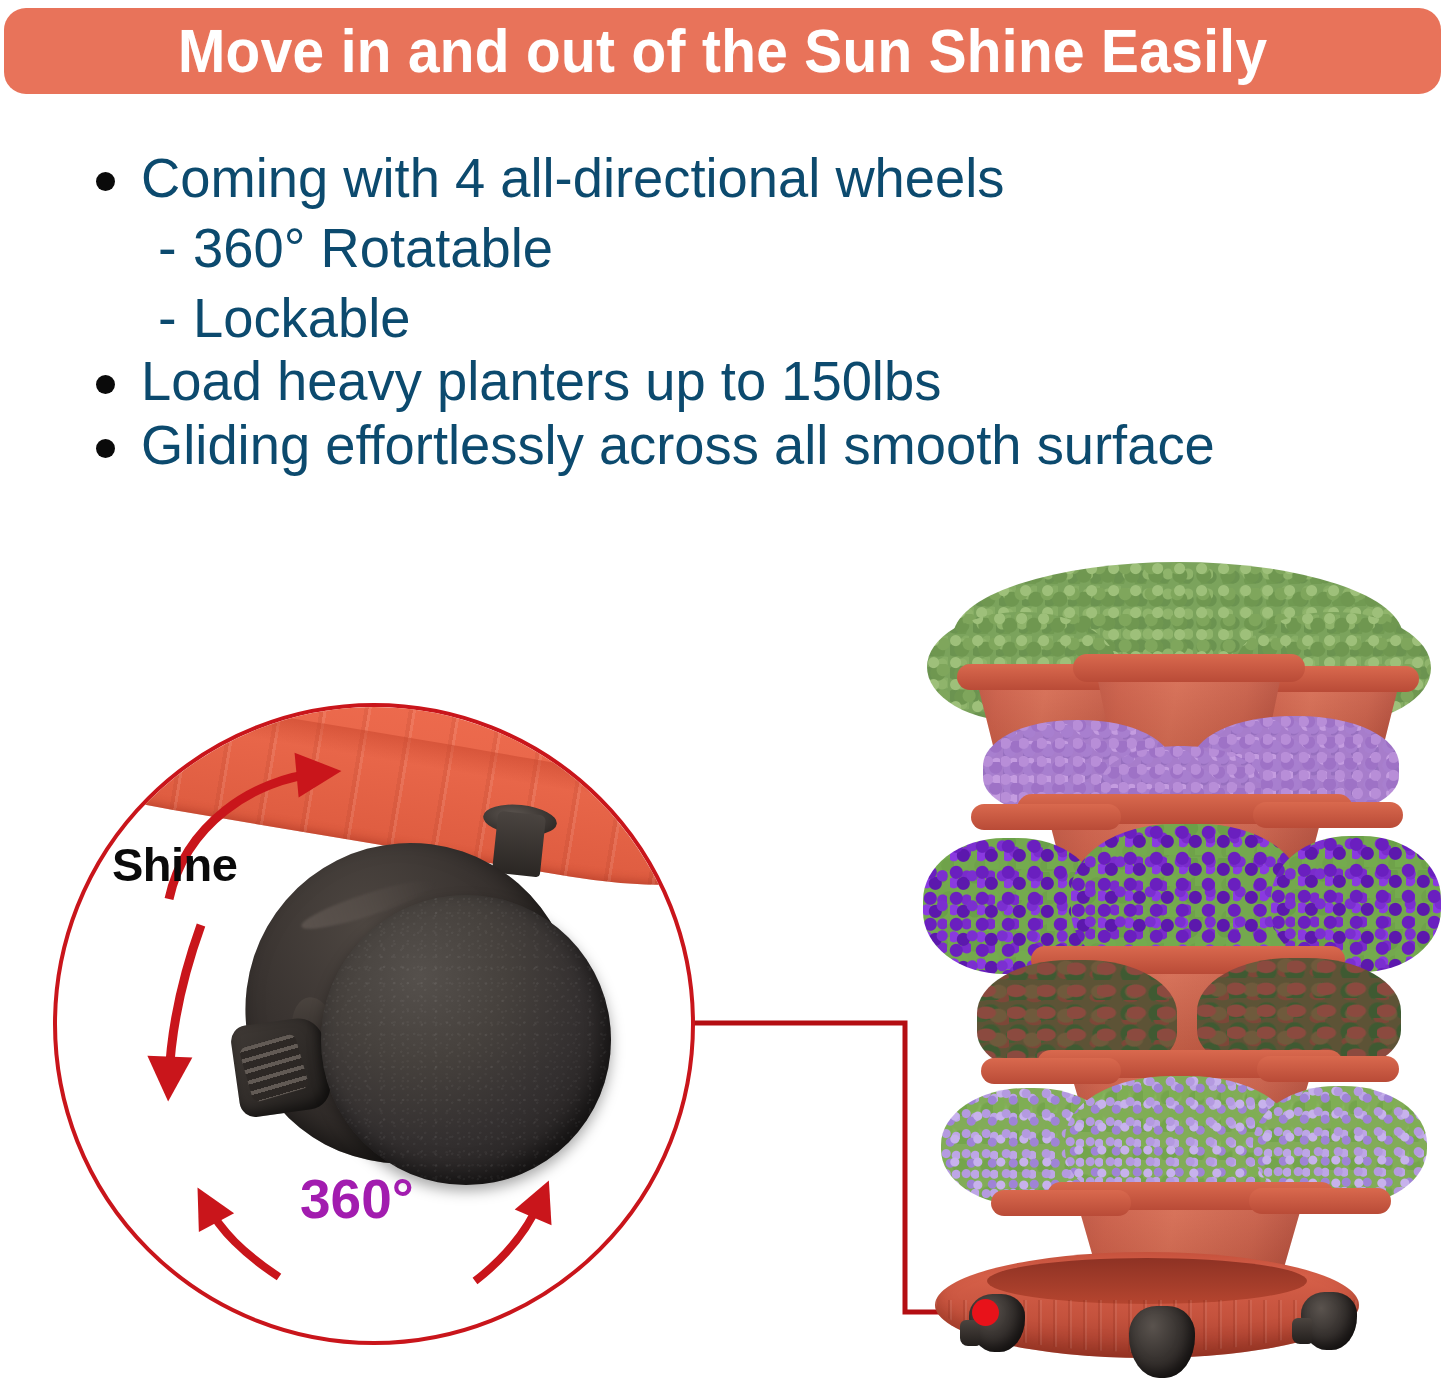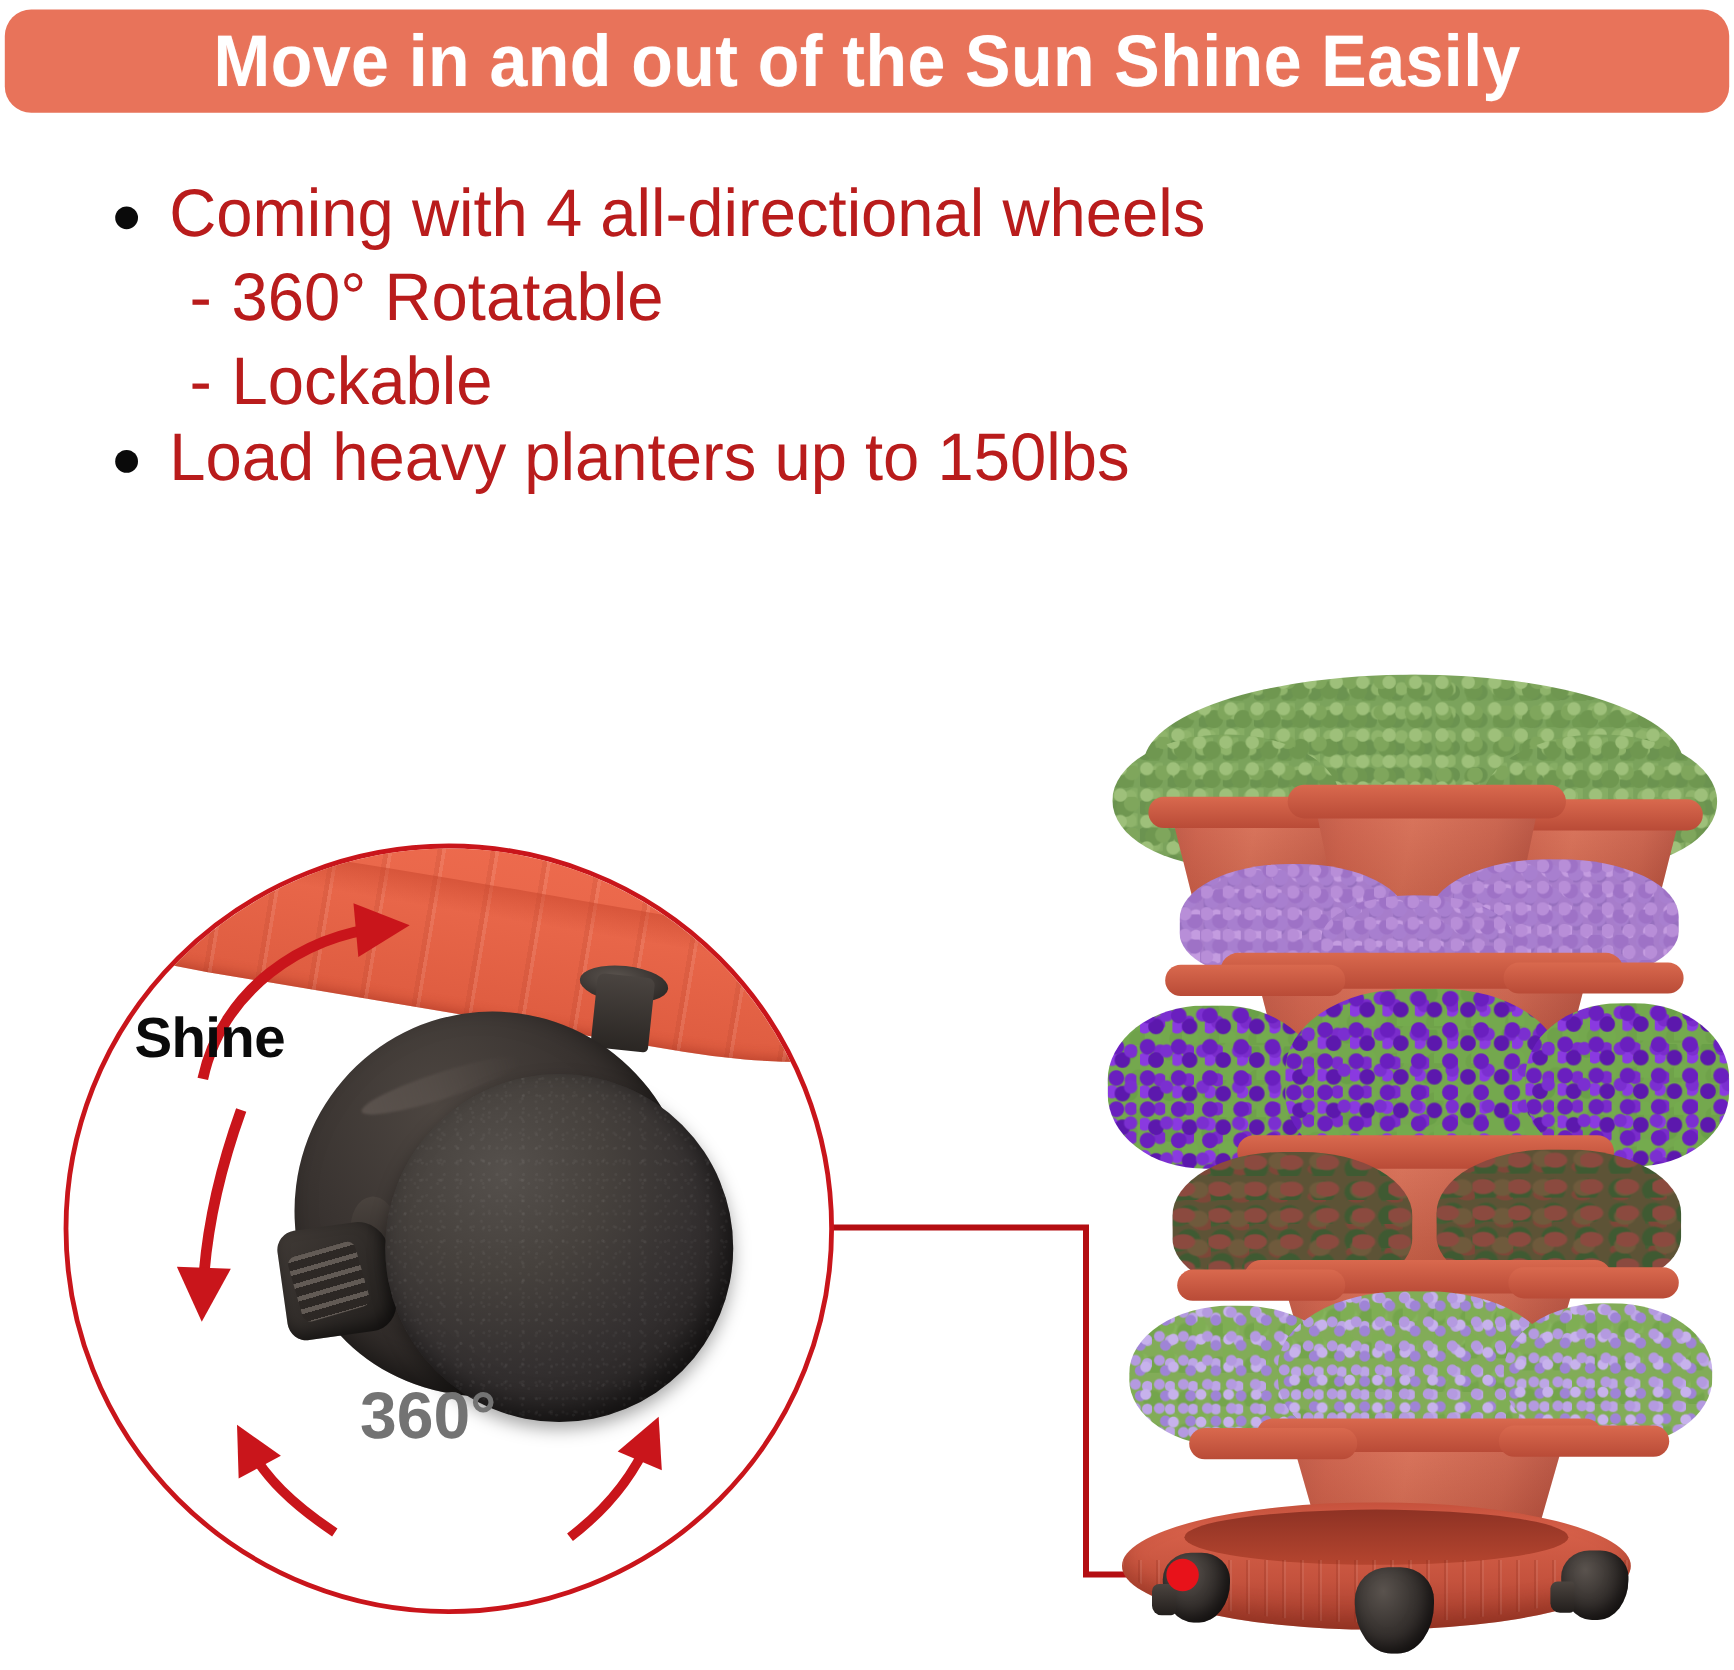--- a/index.html
+++ b/index.html
@@ -52,7 +52,7 @@
   .feat-row {
     display: flex;
     align-items: flex-start;
-    color: #b91c1c;
+    color: #0c4a6e;
     font-family: "Liberation Sans Narrow", "Liberation Sans", sans-serif;
     font-size: 56px;
     font-weight: 400;

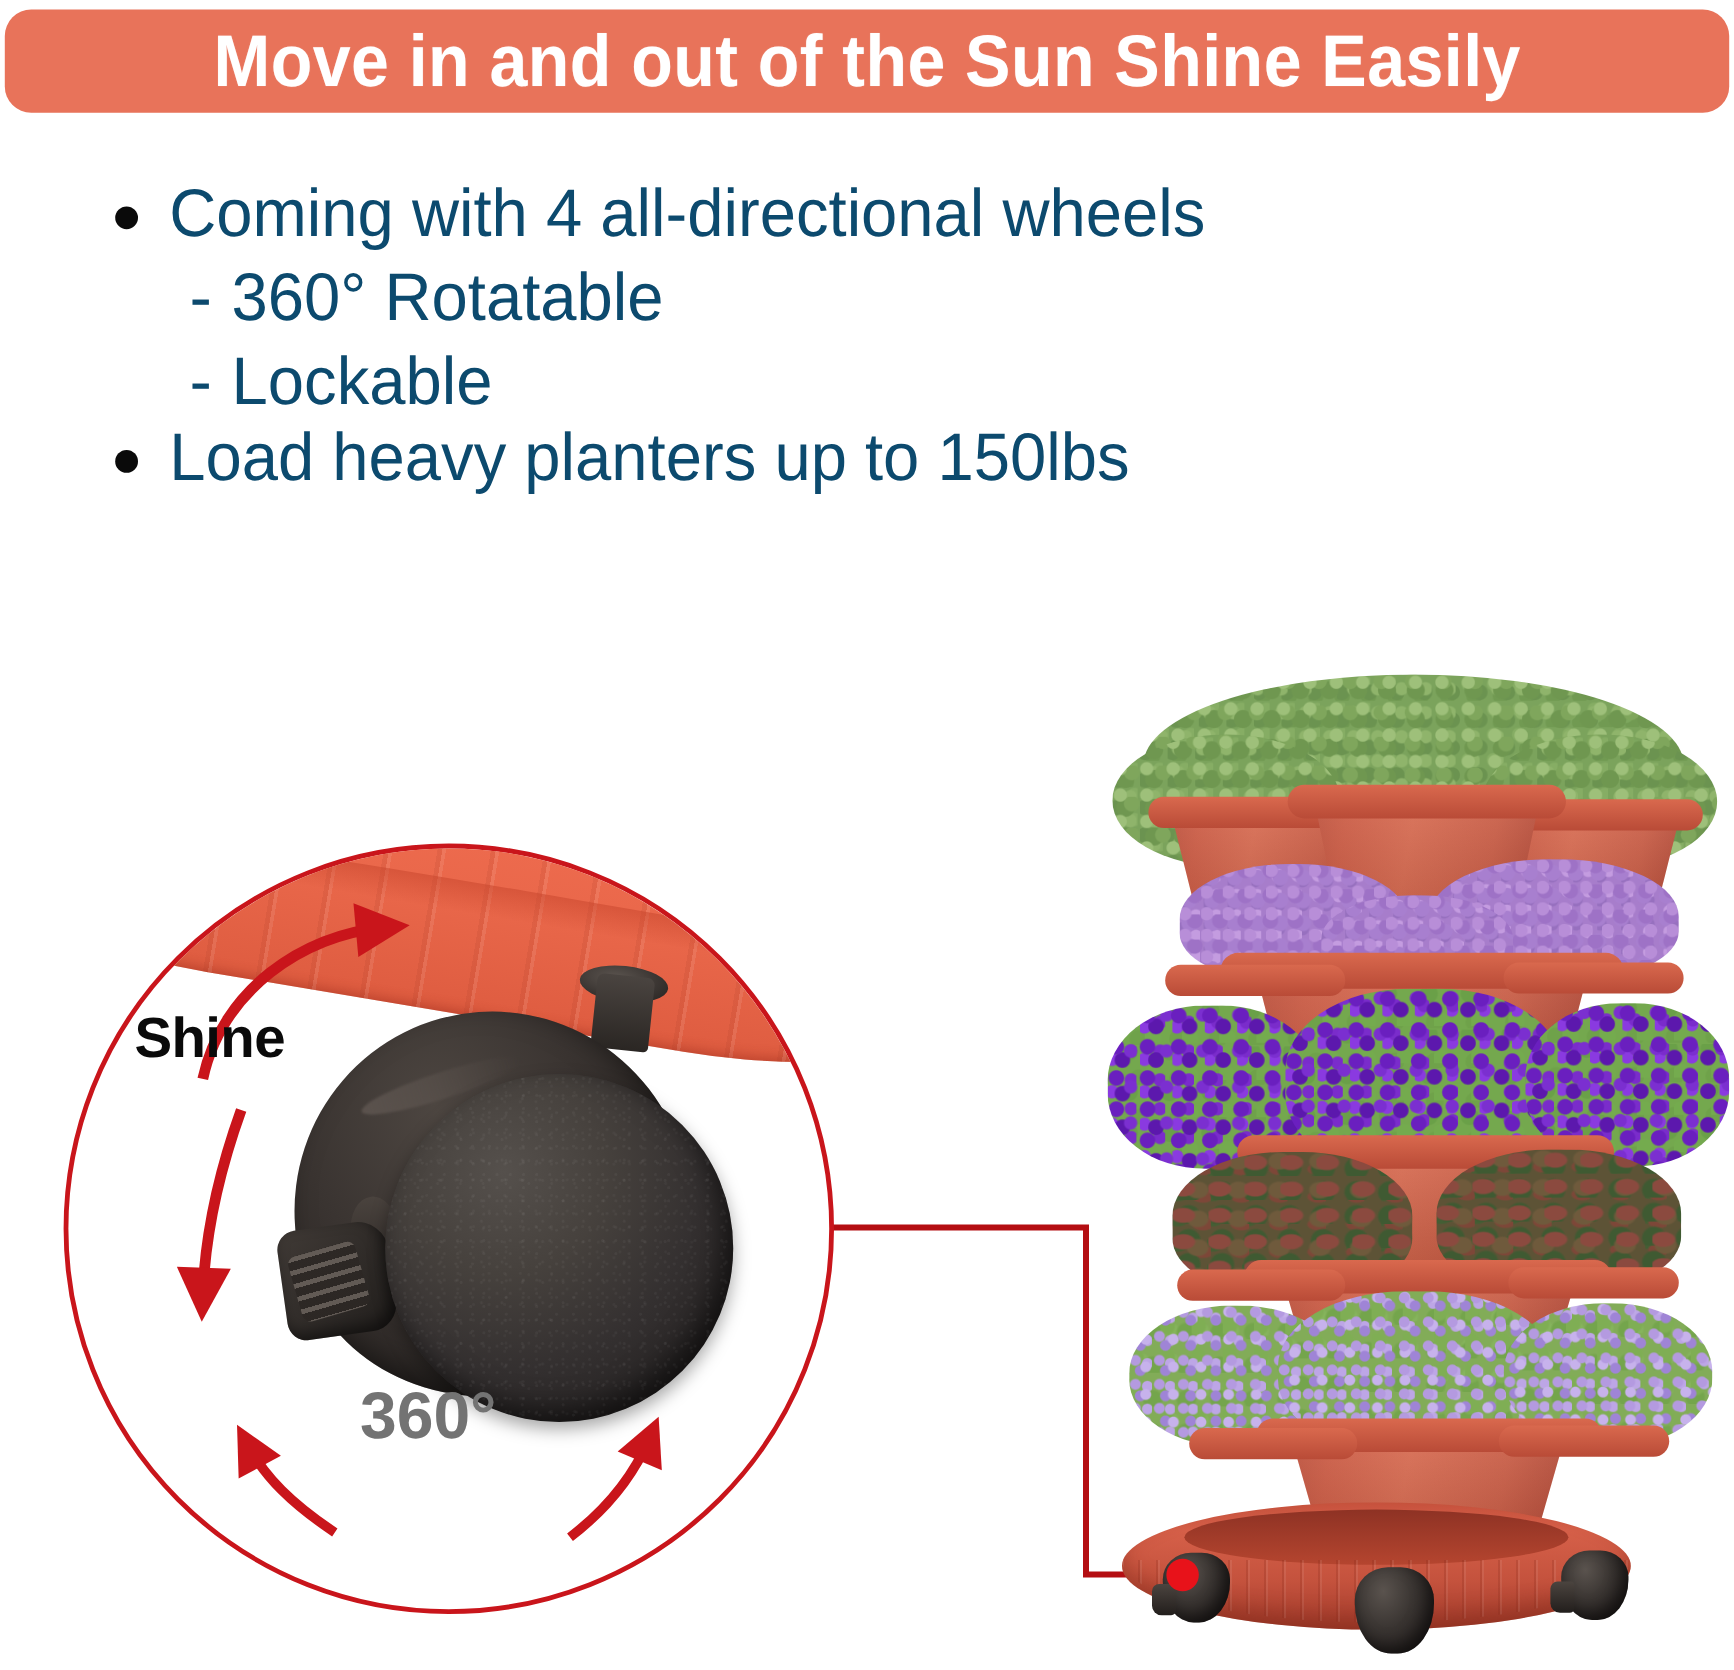--- a/index.html
+++ b/index.html
@@ -395,6 +395,10 @@
     <span class="feat-text">Load heavy planters up to 150lbs</span>
   </div>
 
+  <div class="feat-row gap-big">
+    <span class="bullet-dot"></span>
+    <span class="feat-text">Gliding effortlessly across all smooth surface</span>
+  </div>
 
 </div>
 

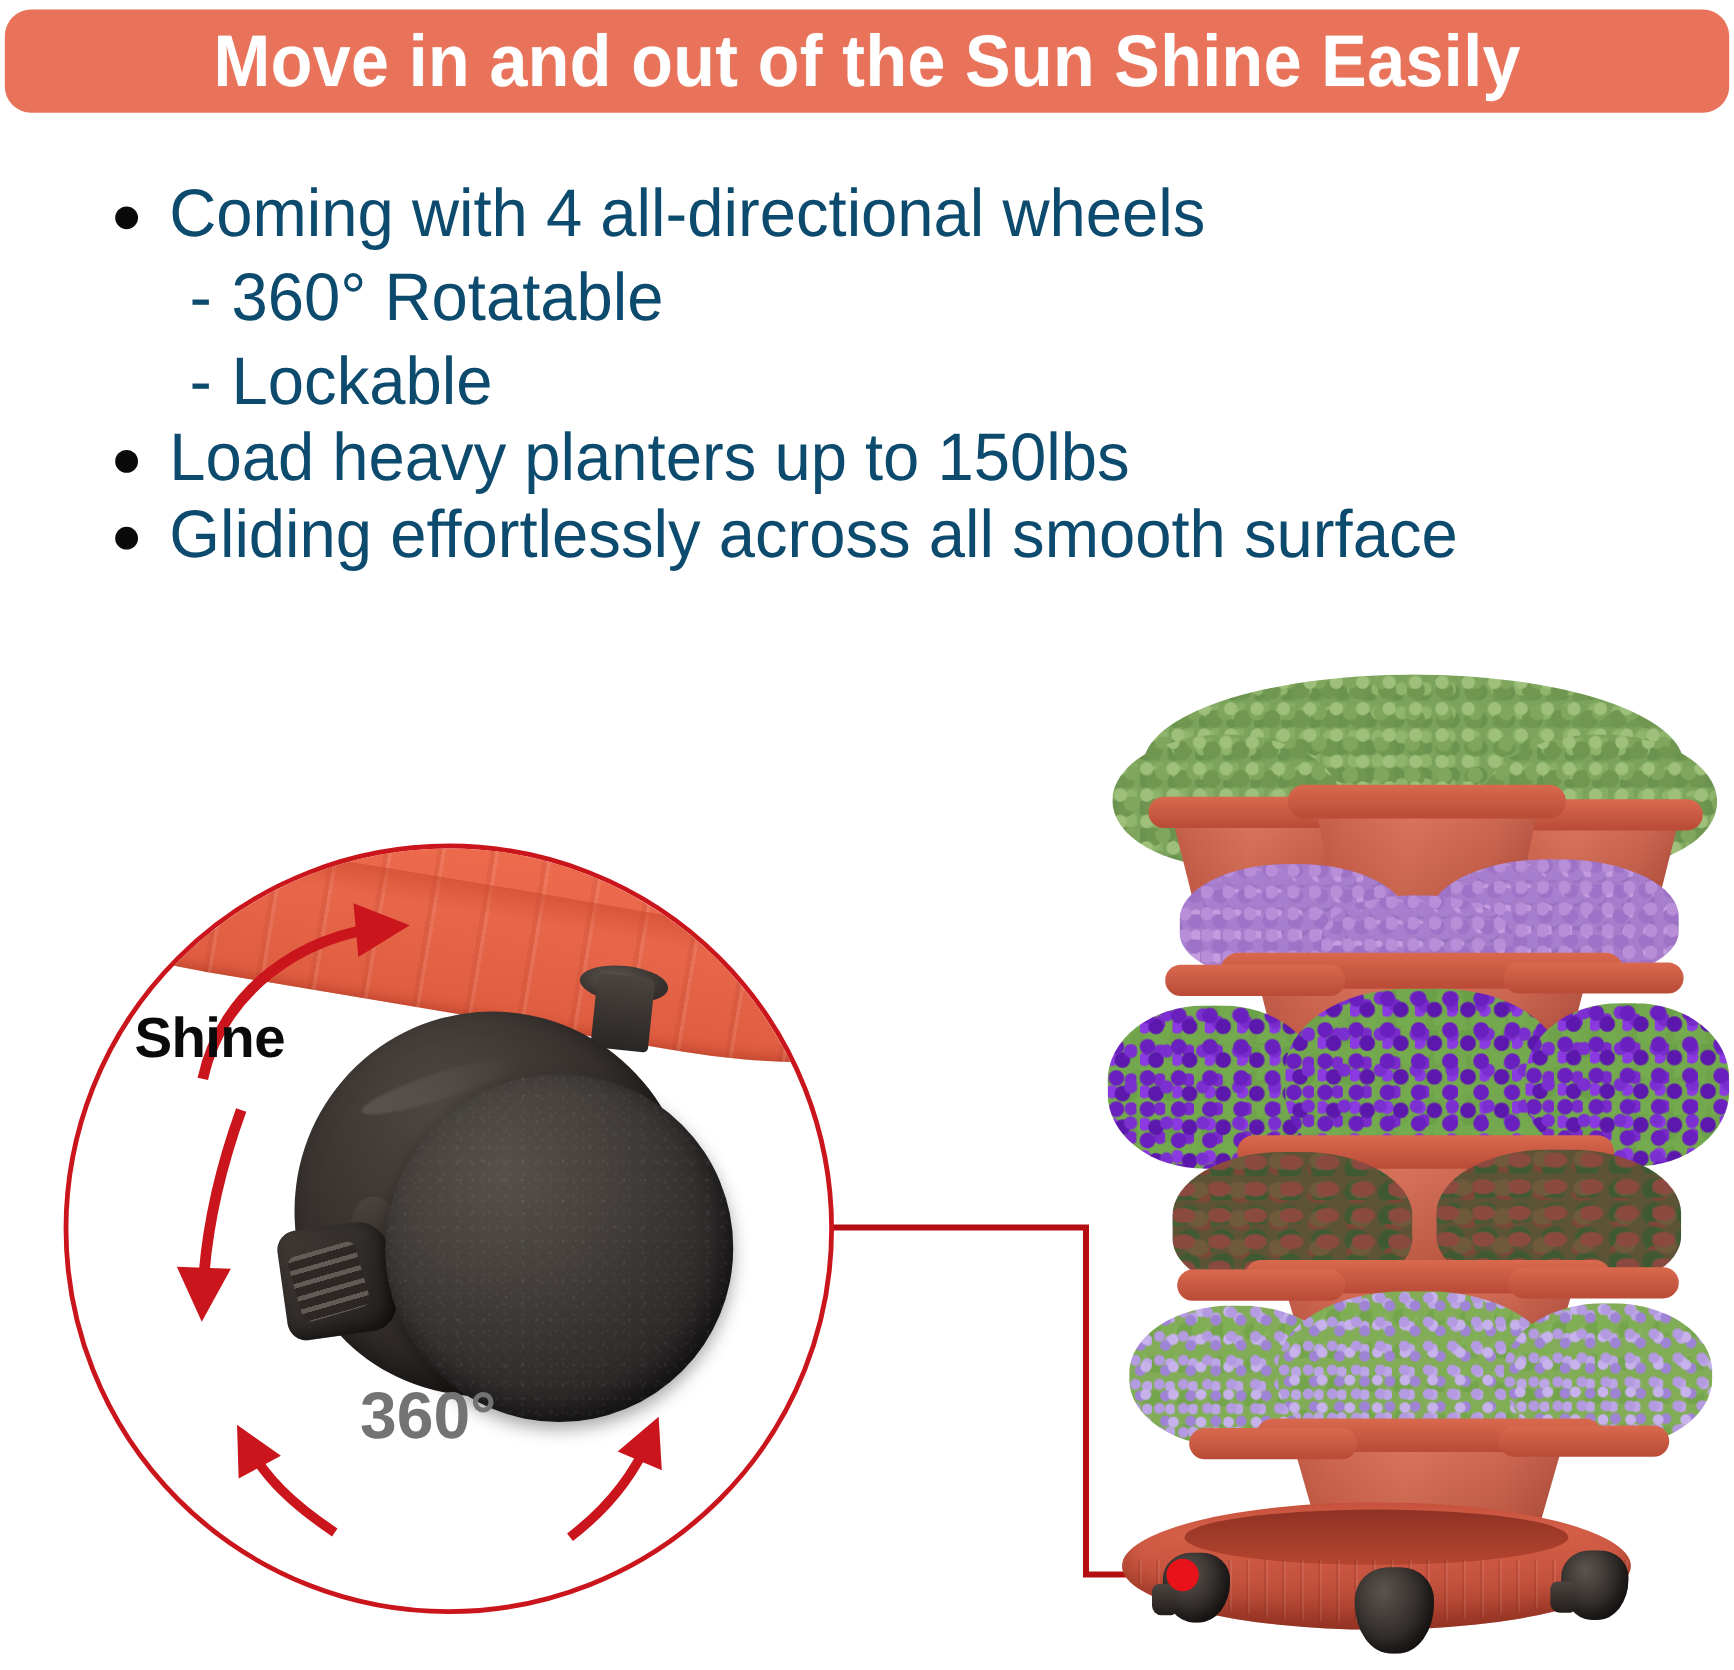--- a/index.html
+++ b/index.html
@@ -212,11 +212,11 @@
   .label-360 {
     position: absolute;
     left: 243px;
-    top: 440px;
+    top: 460px;
     font-family: "Liberation Sans Narrow", "Liberation Sans", sans-serif;
     font-size: 55px;
     font-weight: 700;
-    color: #737373;
+    color: #a21caf;
     letter-spacing: 0px;
     text-align: center;
   }

